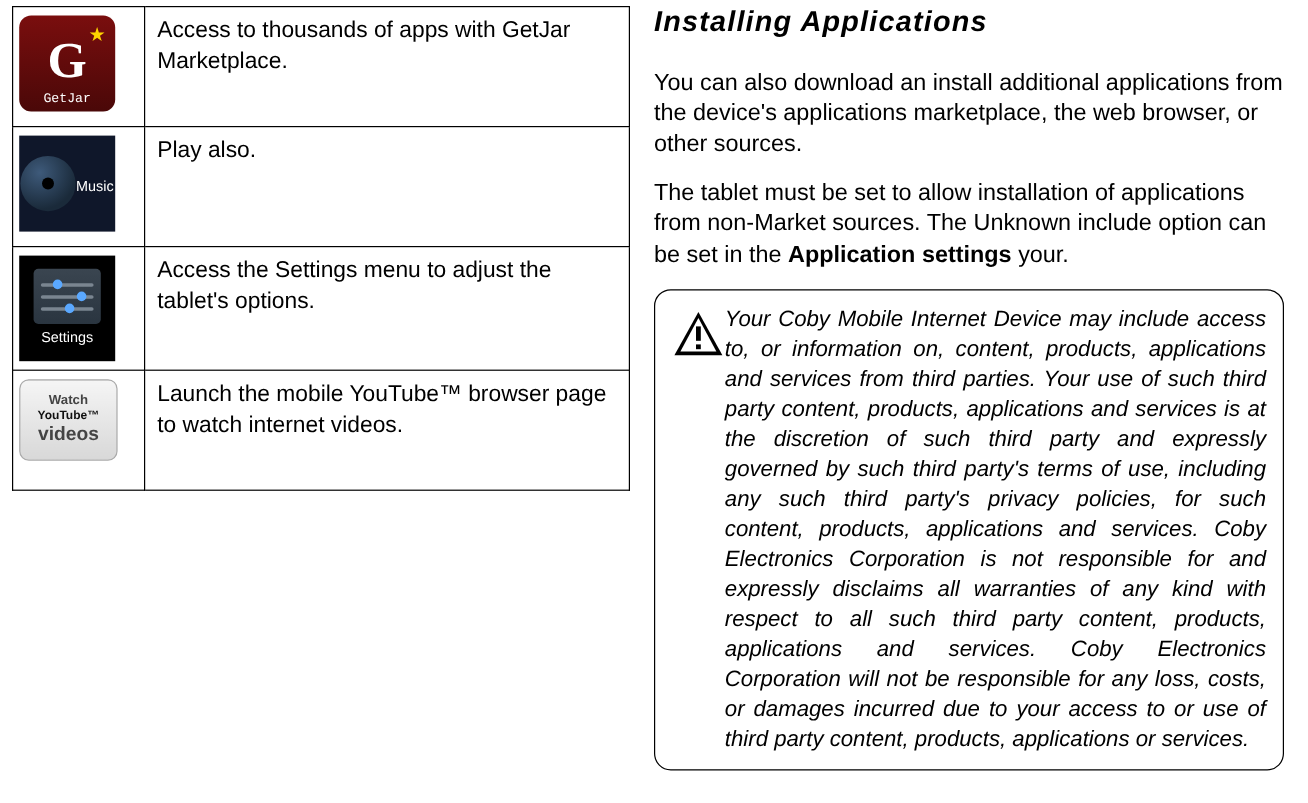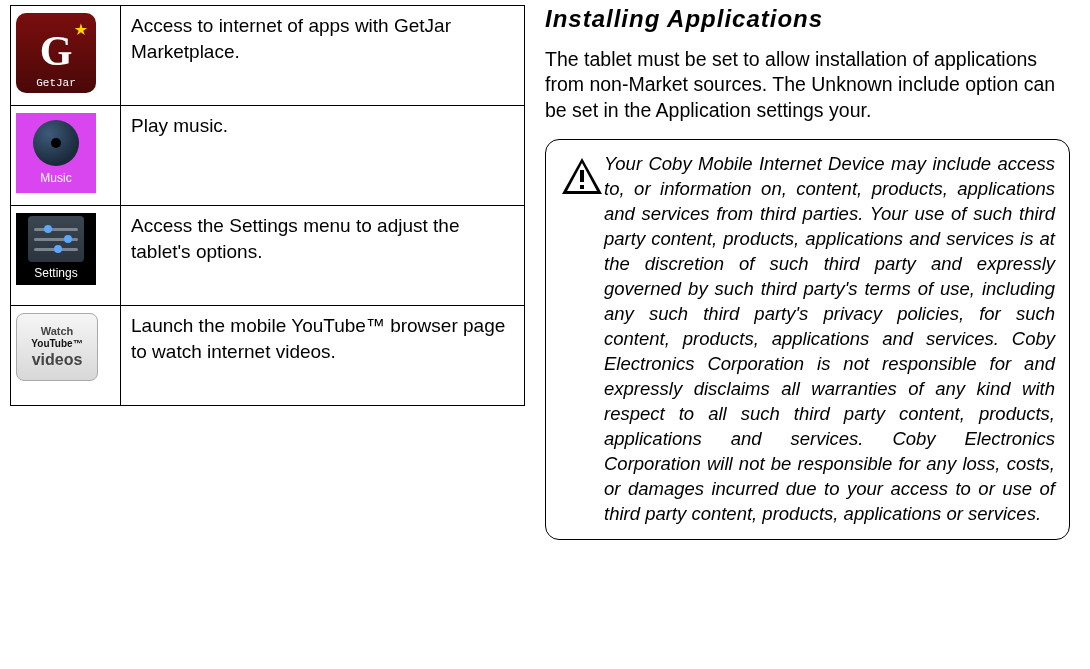--- a/index.html
+++ b/index.html
@@ -214,7 +214,7 @@
           <span class="lbl">GetJar</span>
         </div>
       </td>
-      <td>Access to internet of apps with GetJar Marketplace.</td>
+      <td>Access to thousands of apps with GetJar Marketplace.</td>
     </tr>
     <tr>
       <td class="icon-cell">

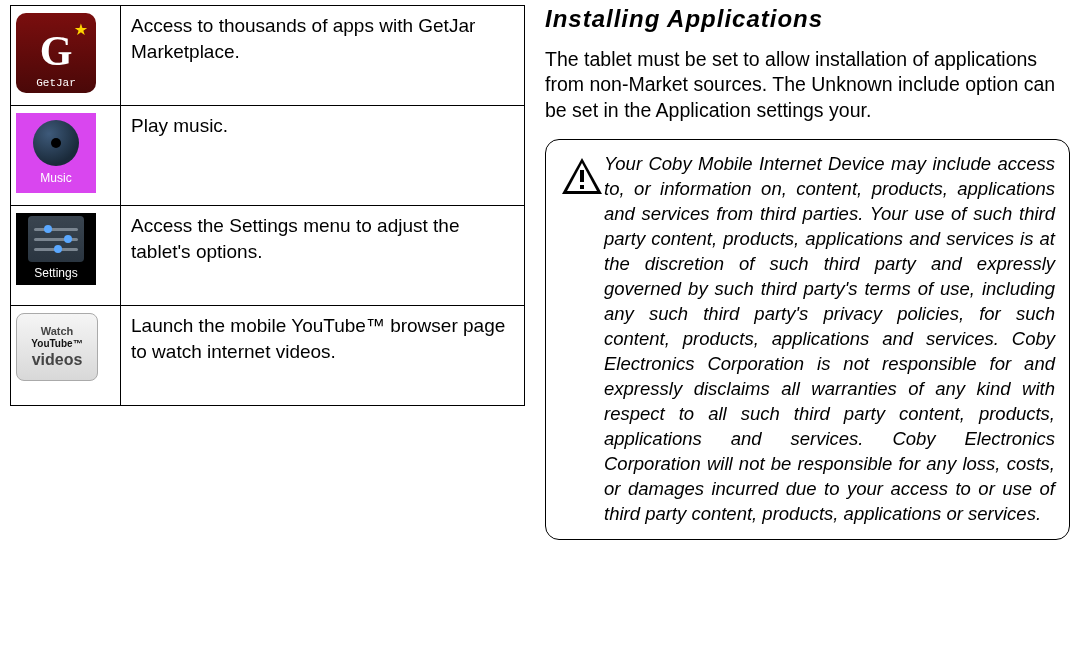--- a/index.html
+++ b/index.html
@@ -168,7 +168,7 @@
       font-style: italic;
       font-size: 24px;
       letter-spacing: 1px;
-      margin-bottom: 14px;
+      margin-bottom: 24px;
       font-stretch: expanded;
     }
     .right-col p.body {

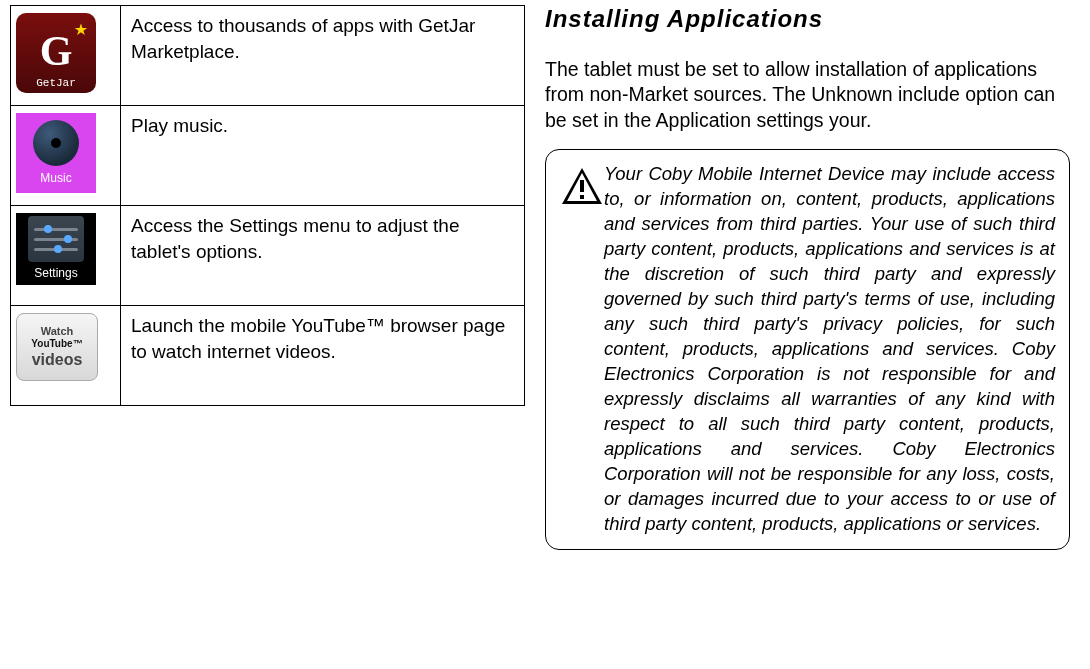--- a/index.html
+++ b/index.html
@@ -260,6 +260,7 @@
 
 <div class="right-col">
   <h2 class="section-title">Installing Applications</h2>
+  <p class="body">You can also download an install additional applications from the device's applications marketplace, the web browser, or other sources.</p>
   <p class="body">
     <span>The tablet must be set to allow installation of applications from non-Market sources. The Unknown include option can be set in the </span><span class="bold">Application settings</span><span> your.</span>
   </p>

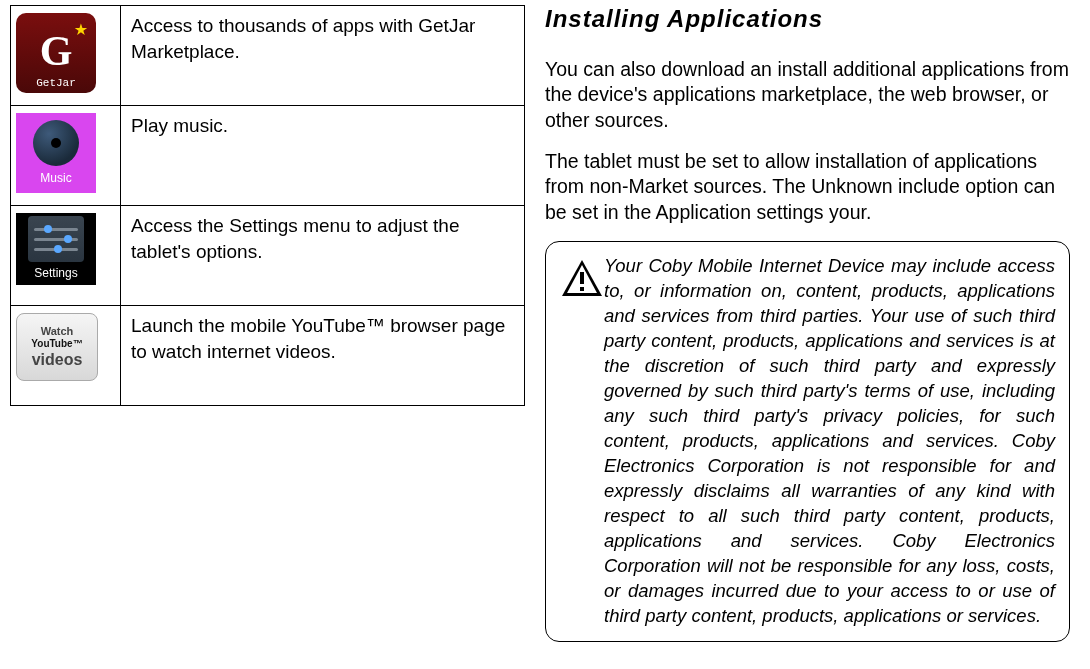--- a/index.html
+++ b/index.html
@@ -223,7 +223,7 @@
           <span class="lbl">Music</span>
         </div>
       </td>
-      <td>Play music.</td>
+      <td>Play also.</td>
     </tr>
     <tr>
       <td class="icon-cell">

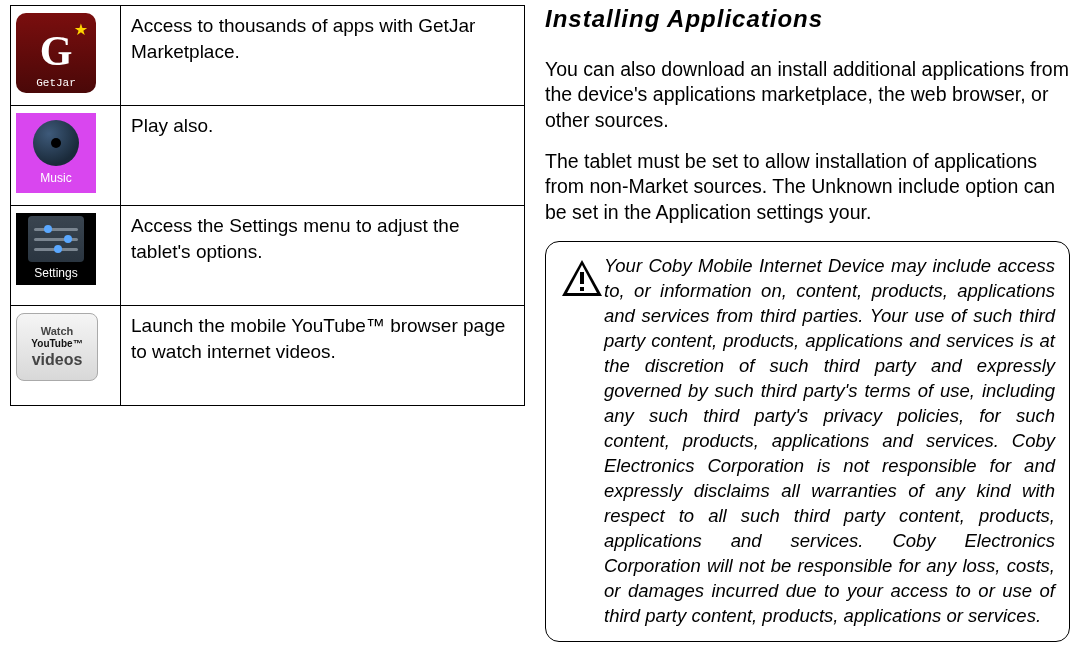--- a/index.html
+++ b/index.html
@@ -79,9 +79,9 @@
     .icon-music {
       width: 80px;
       height: 80px;
-      background: #d946ef;
-      display: flex;
-      flex-direction: column;
+      background: #0f172a;
+      display: flex;
+      flex-direction: row;
       align-items: center;
       justify-content: center;
       position: relative;

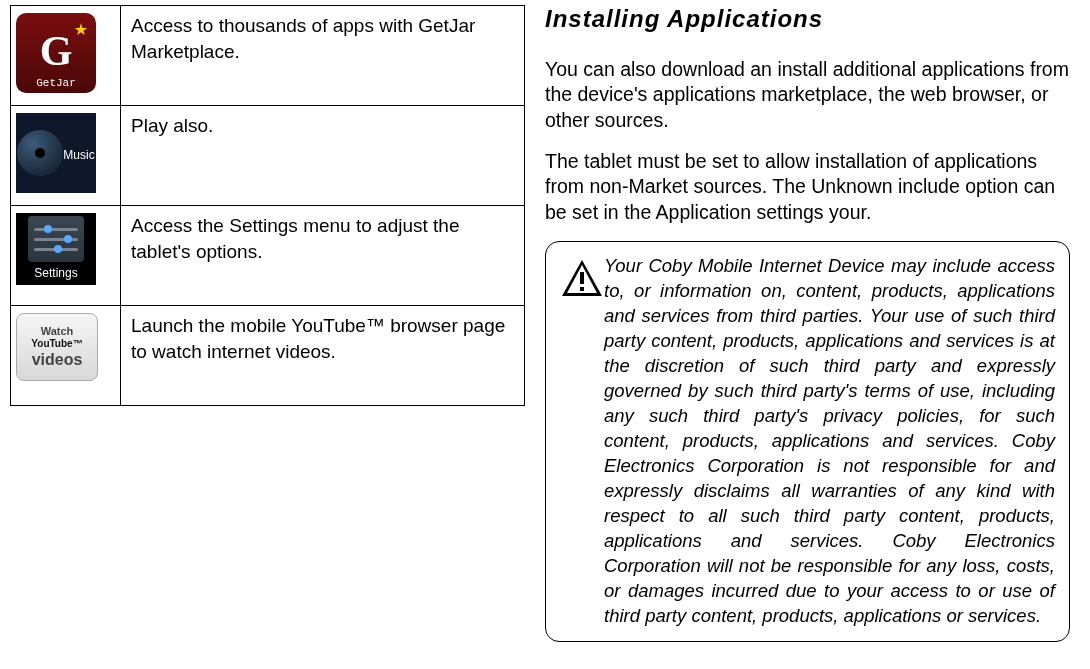--- a/index.html
+++ b/index.html
@@ -176,7 +176,7 @@
       line-height: 1.3;
       margin-bottom: 16px;
     }
-    .right-col p.body .bold { font-weight: normal; }
+    .right-col p.body .bold { font-weight: bold; }
     .callout {
       border: 1.5px solid #000;
       border-radius: 14px;

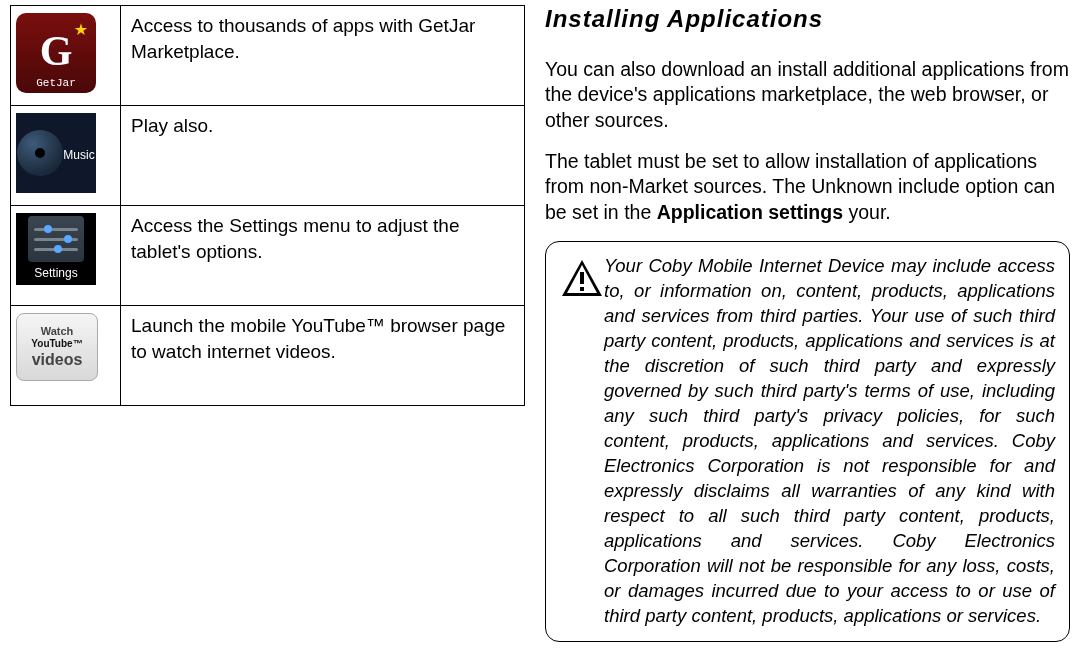--- a/index.html
+++ b/index.html
@@ -109,7 +109,7 @@
     }
     .icon-settings {
       width: 80px;
-      height: 72px;
+      height: 88px;
       background: #000;
       display: flex;
       flex-direction: column;

